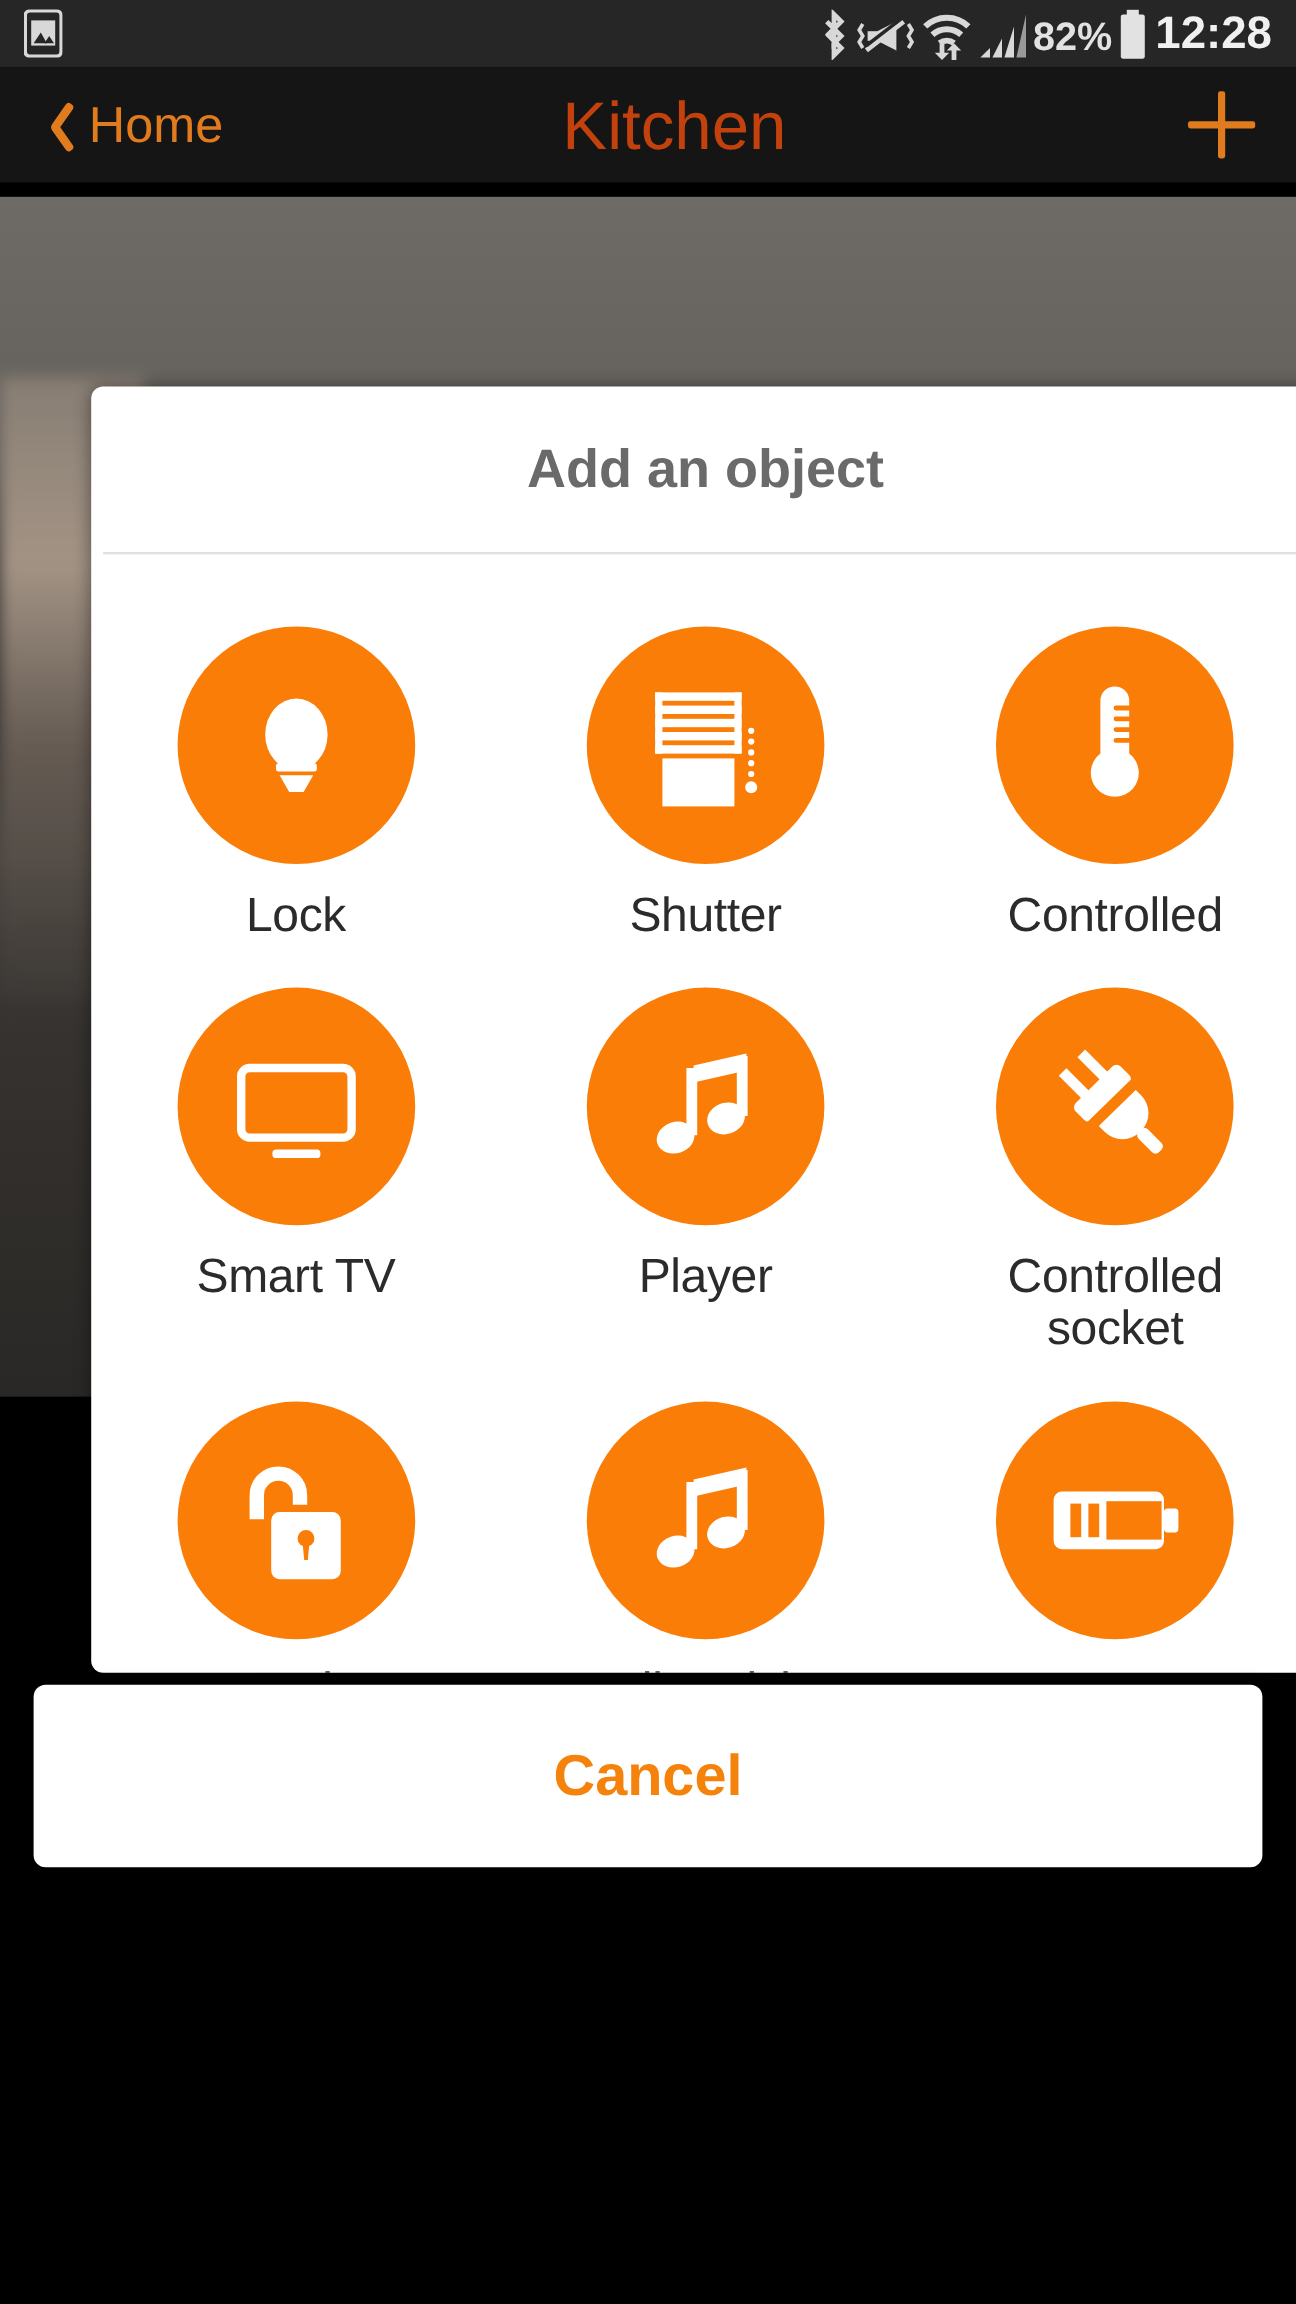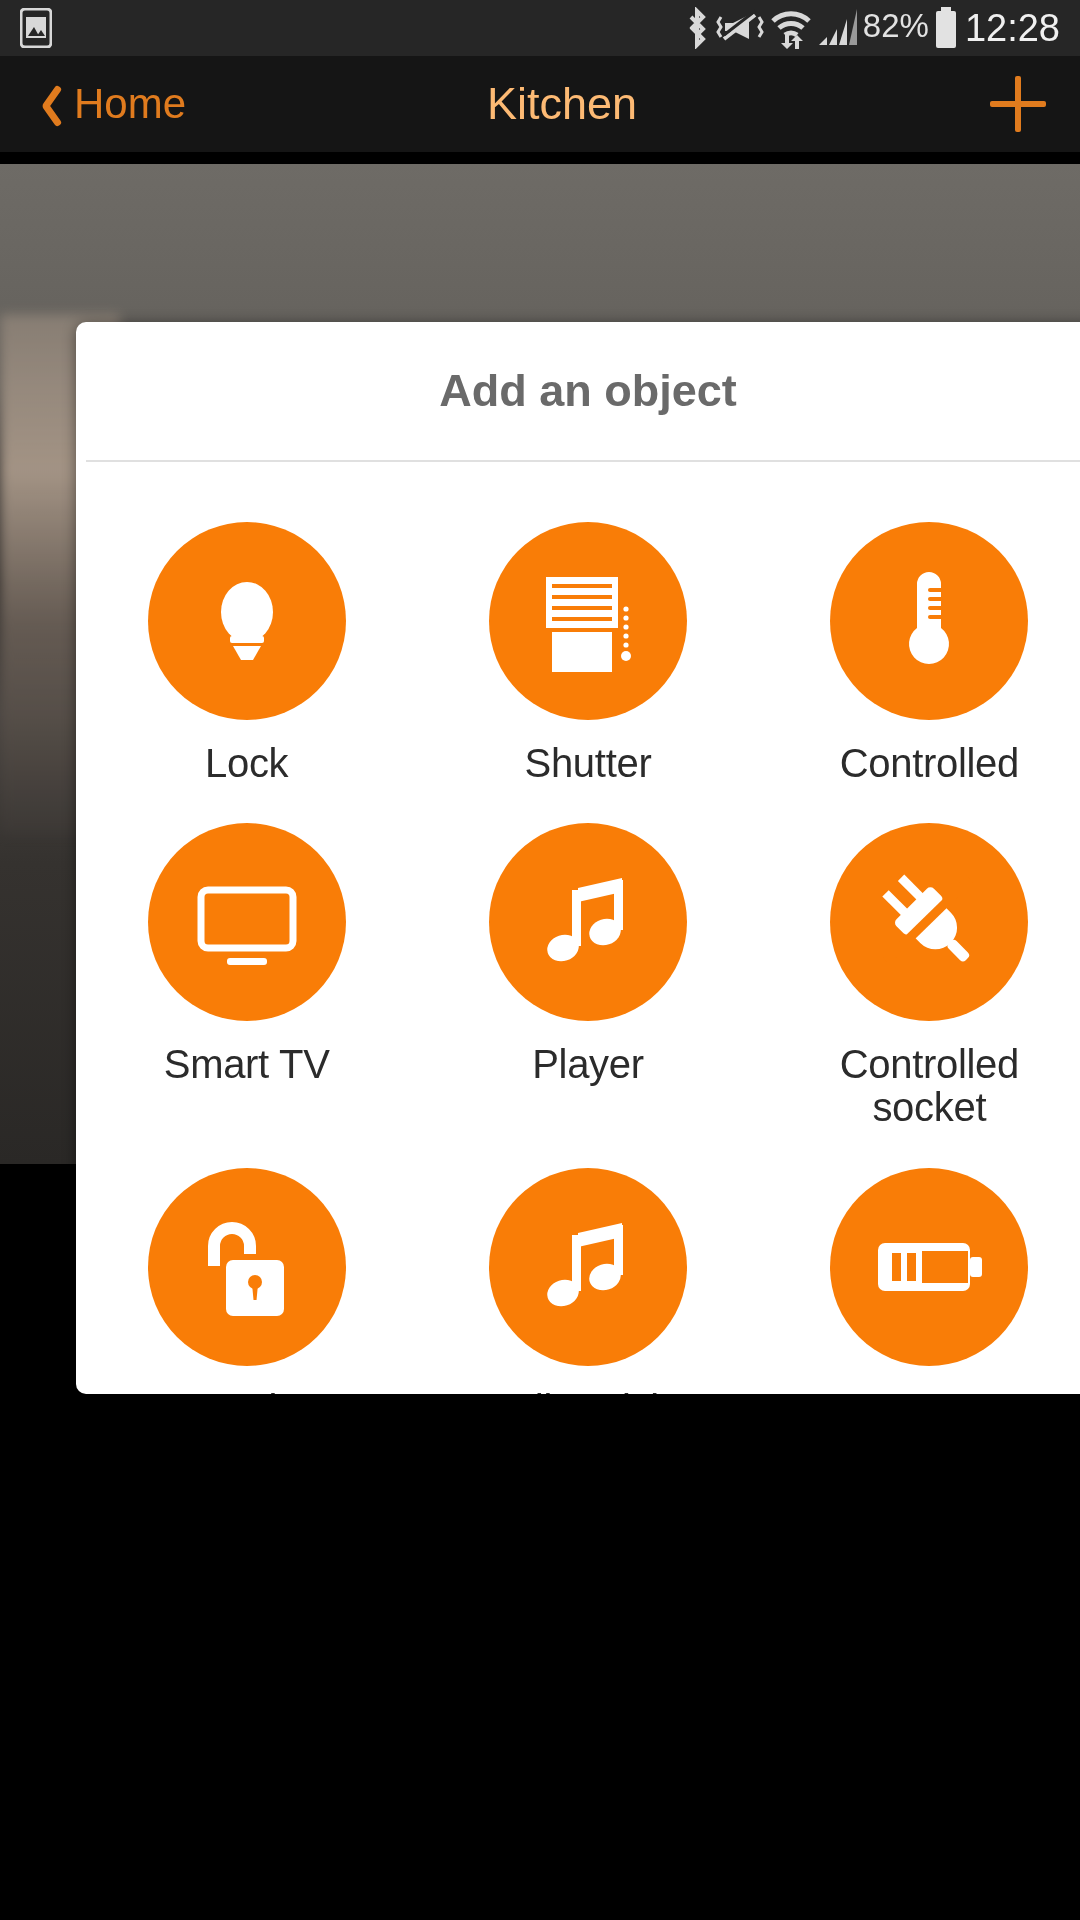--- a/index.html
+++ b/index.html
@@ -17,7 +17,7 @@
     padding:0 20px; color:#d8d8d8;
   }
   #statusbar .left{ display:flex; align-items:center; gap:14px; }
-  #statusbar .right{ margin-left:auto; display:flex; align-items:flex-start; gap:4px; }
+  #statusbar .right{ margin-left:auto; display:flex; align-items:flex-end; gap:4px;font-weight:bold; }
   .sb-ico{ display:block; }
   .sb-text{ font-size:33px; color:#e2e2e2; letter-spacing:0px; font-family:"Liberation Sans", sans-serif; }
   .sb-clock{ font-size:38px; color:#f0f0f0; margin-left:2px; }

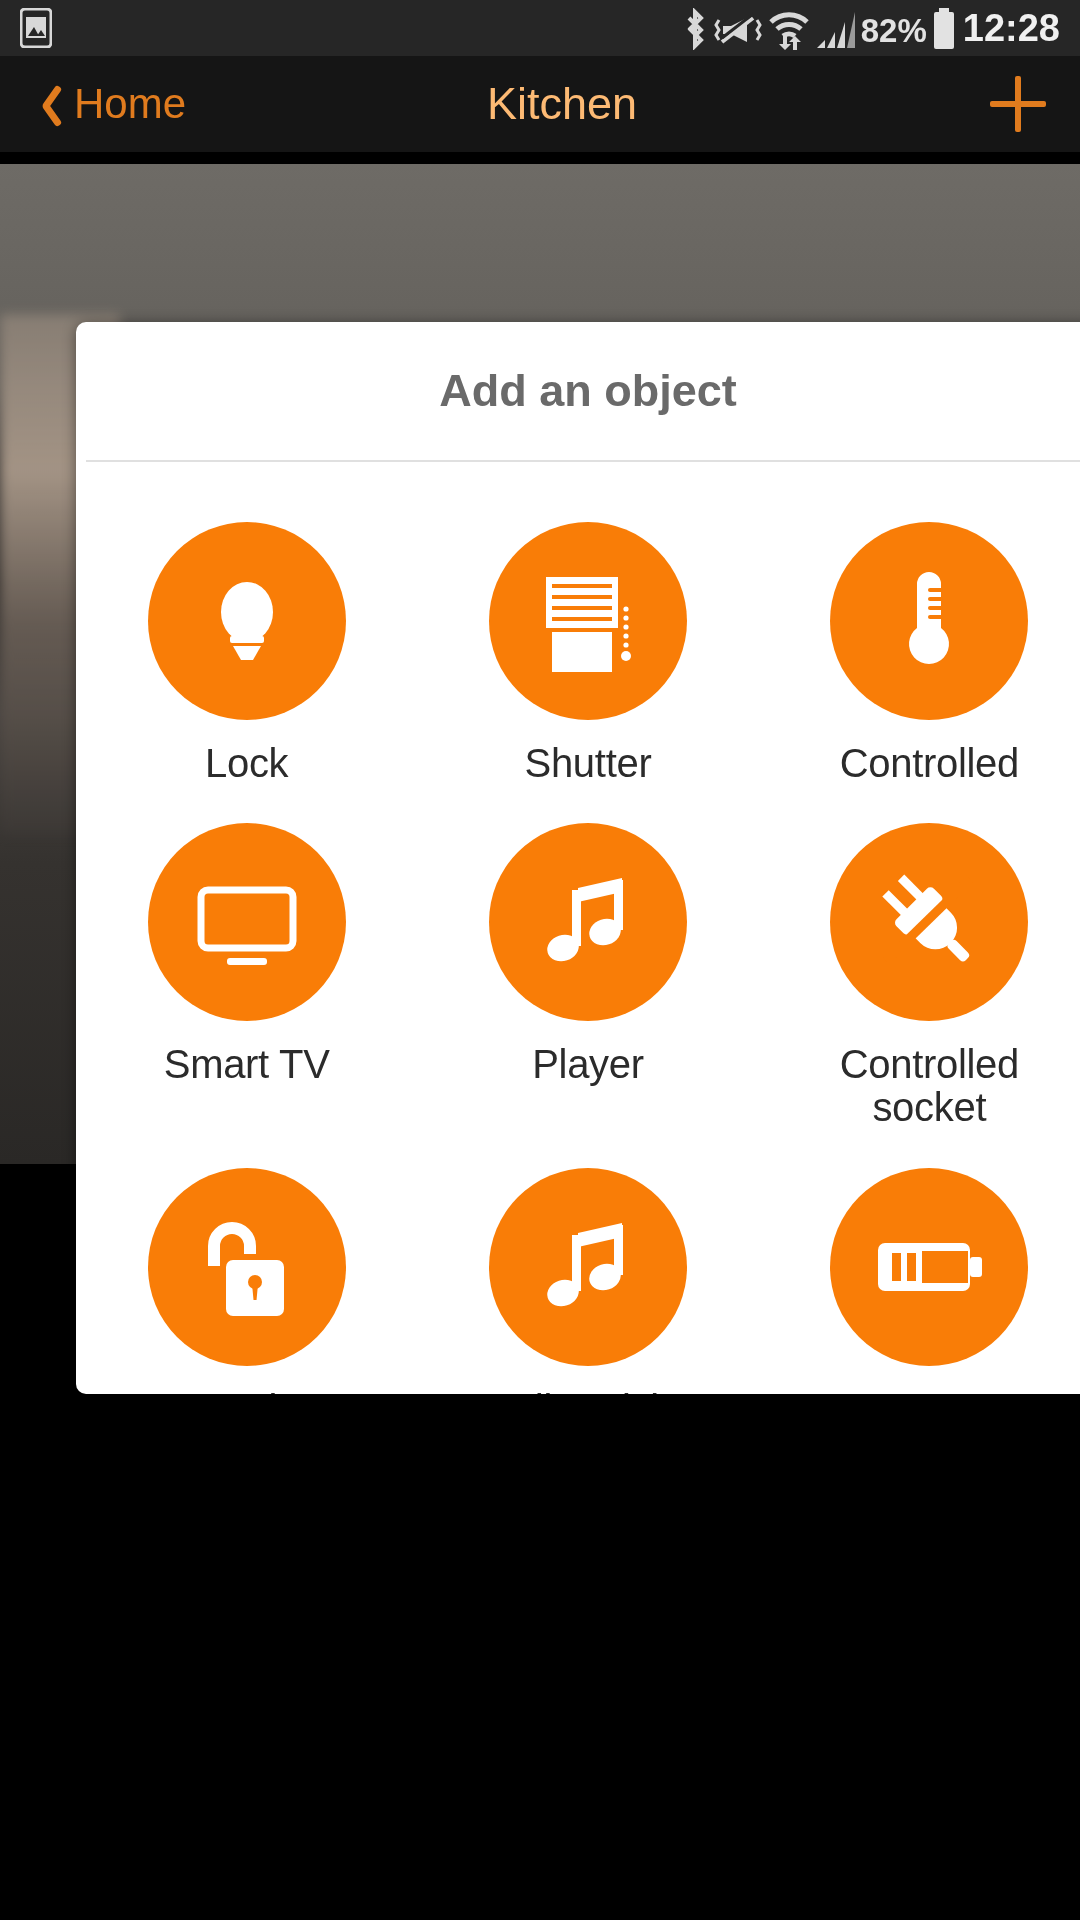--- a/index.html
+++ b/index.html
@@ -38,7 +38,7 @@
   #back-label{ color:#e07b1e; font-size:42px; font-weight:300; }
   #appbar-title{
     position:absolute; left:0; width:1080px; text-align:center;
-    color:#fdba74; font-size:45px; font-weight:300; pointer-events:none;padding-left:44px;
+    color:#c2410c; font-size:56px; font-weight:300; pointer-events:none;padding-left:44px;
   }
   #add-btn{ margin-left:auto; position:relative; width:56px; height:56px; }
   #add-btn::before, #add-btn::after{

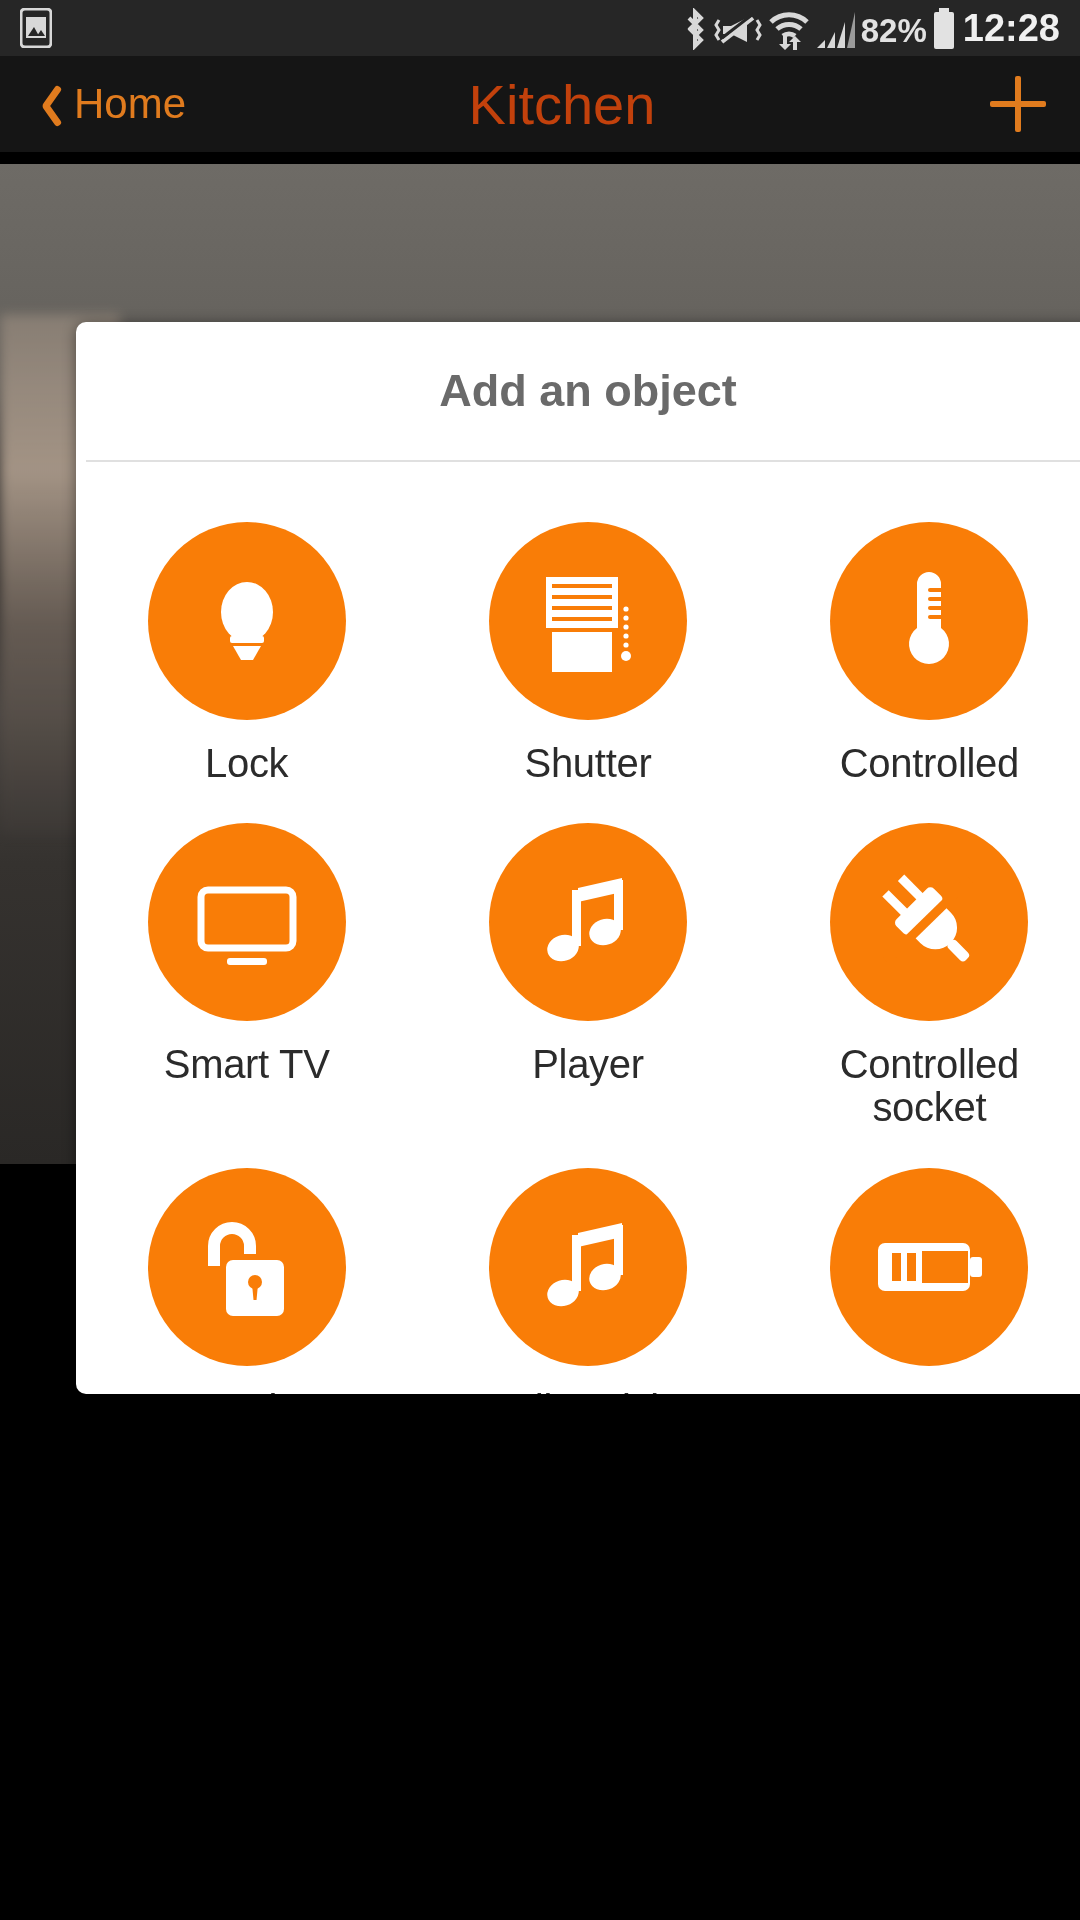--- a/index.html
+++ b/index.html
@@ -325,6 +325,9 @@
     </div>
   </div>
 
+  <div id="cancel">
+    <span id="cancel-label">Cancel</span>
+  </div>
 
 </div>
 

